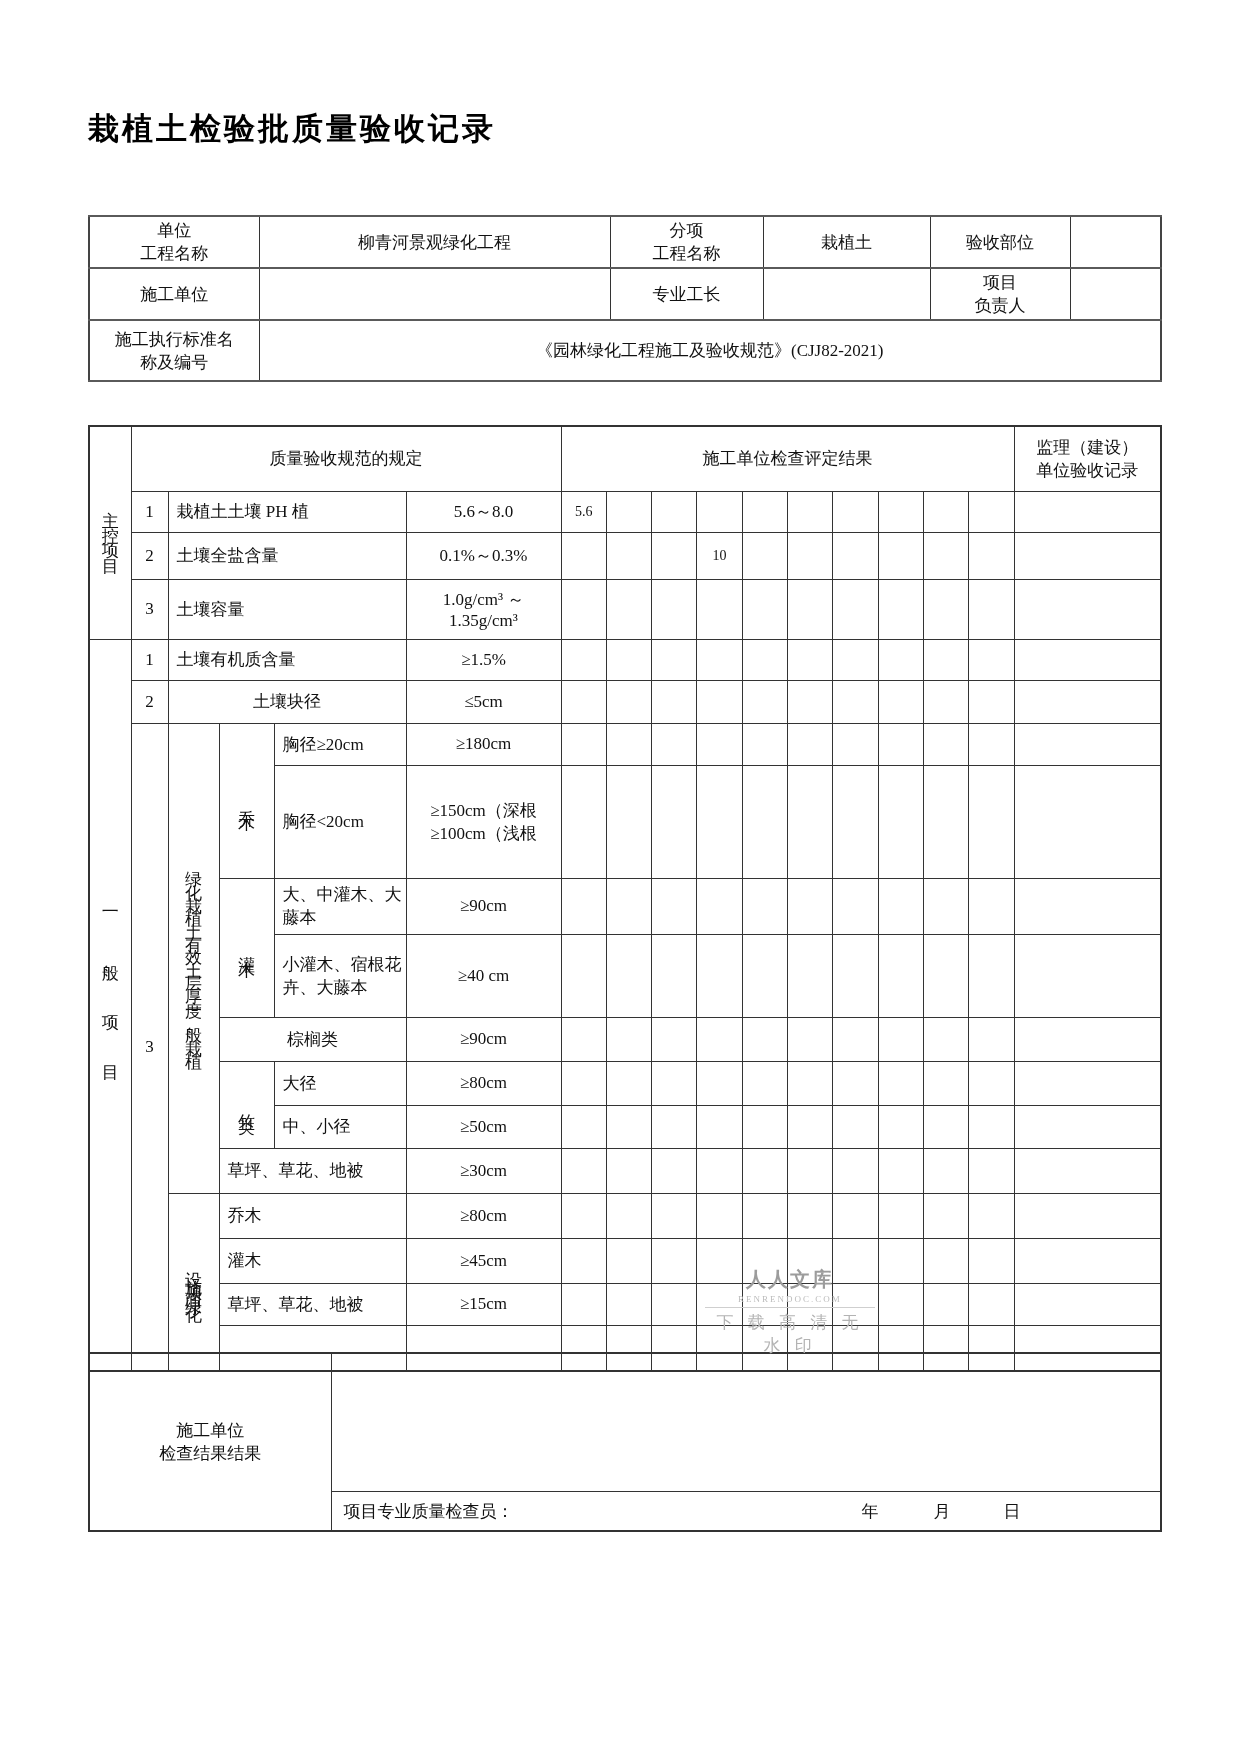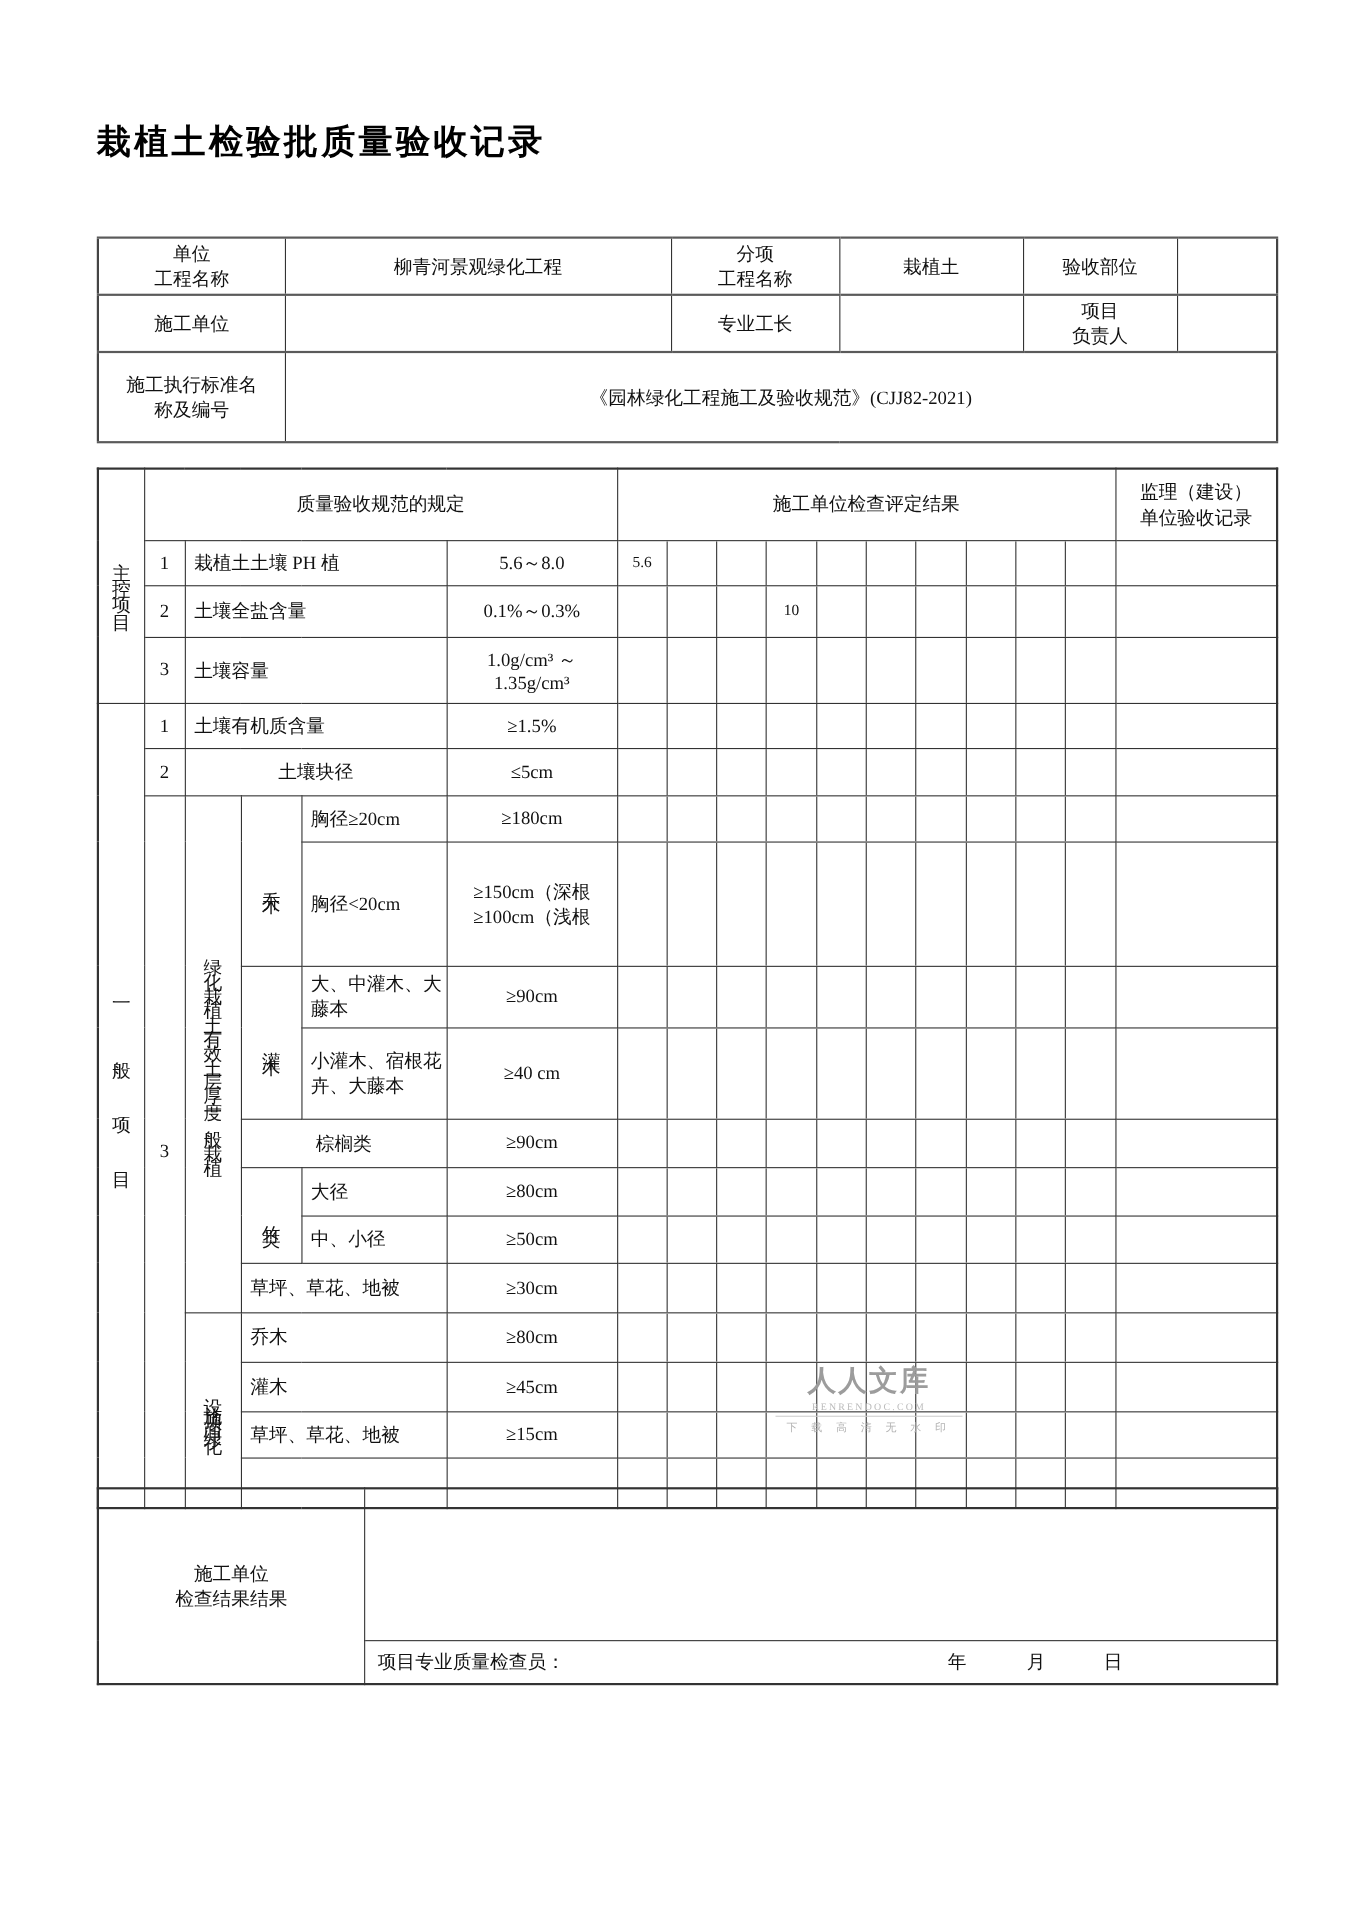--- a/index.html
+++ b/index.html
@@ -118,7 +118,7 @@
 负责人</td>
       <td></td>
     </tr>
-    <tr style="height:82px">
+    <tr style="height:61px">
       <td class="pre">施工执行标准名
 称及编号</td>
       <td colspan="5">《园林绿化工程施工及验收规范》(CJJ82-2021)</td>

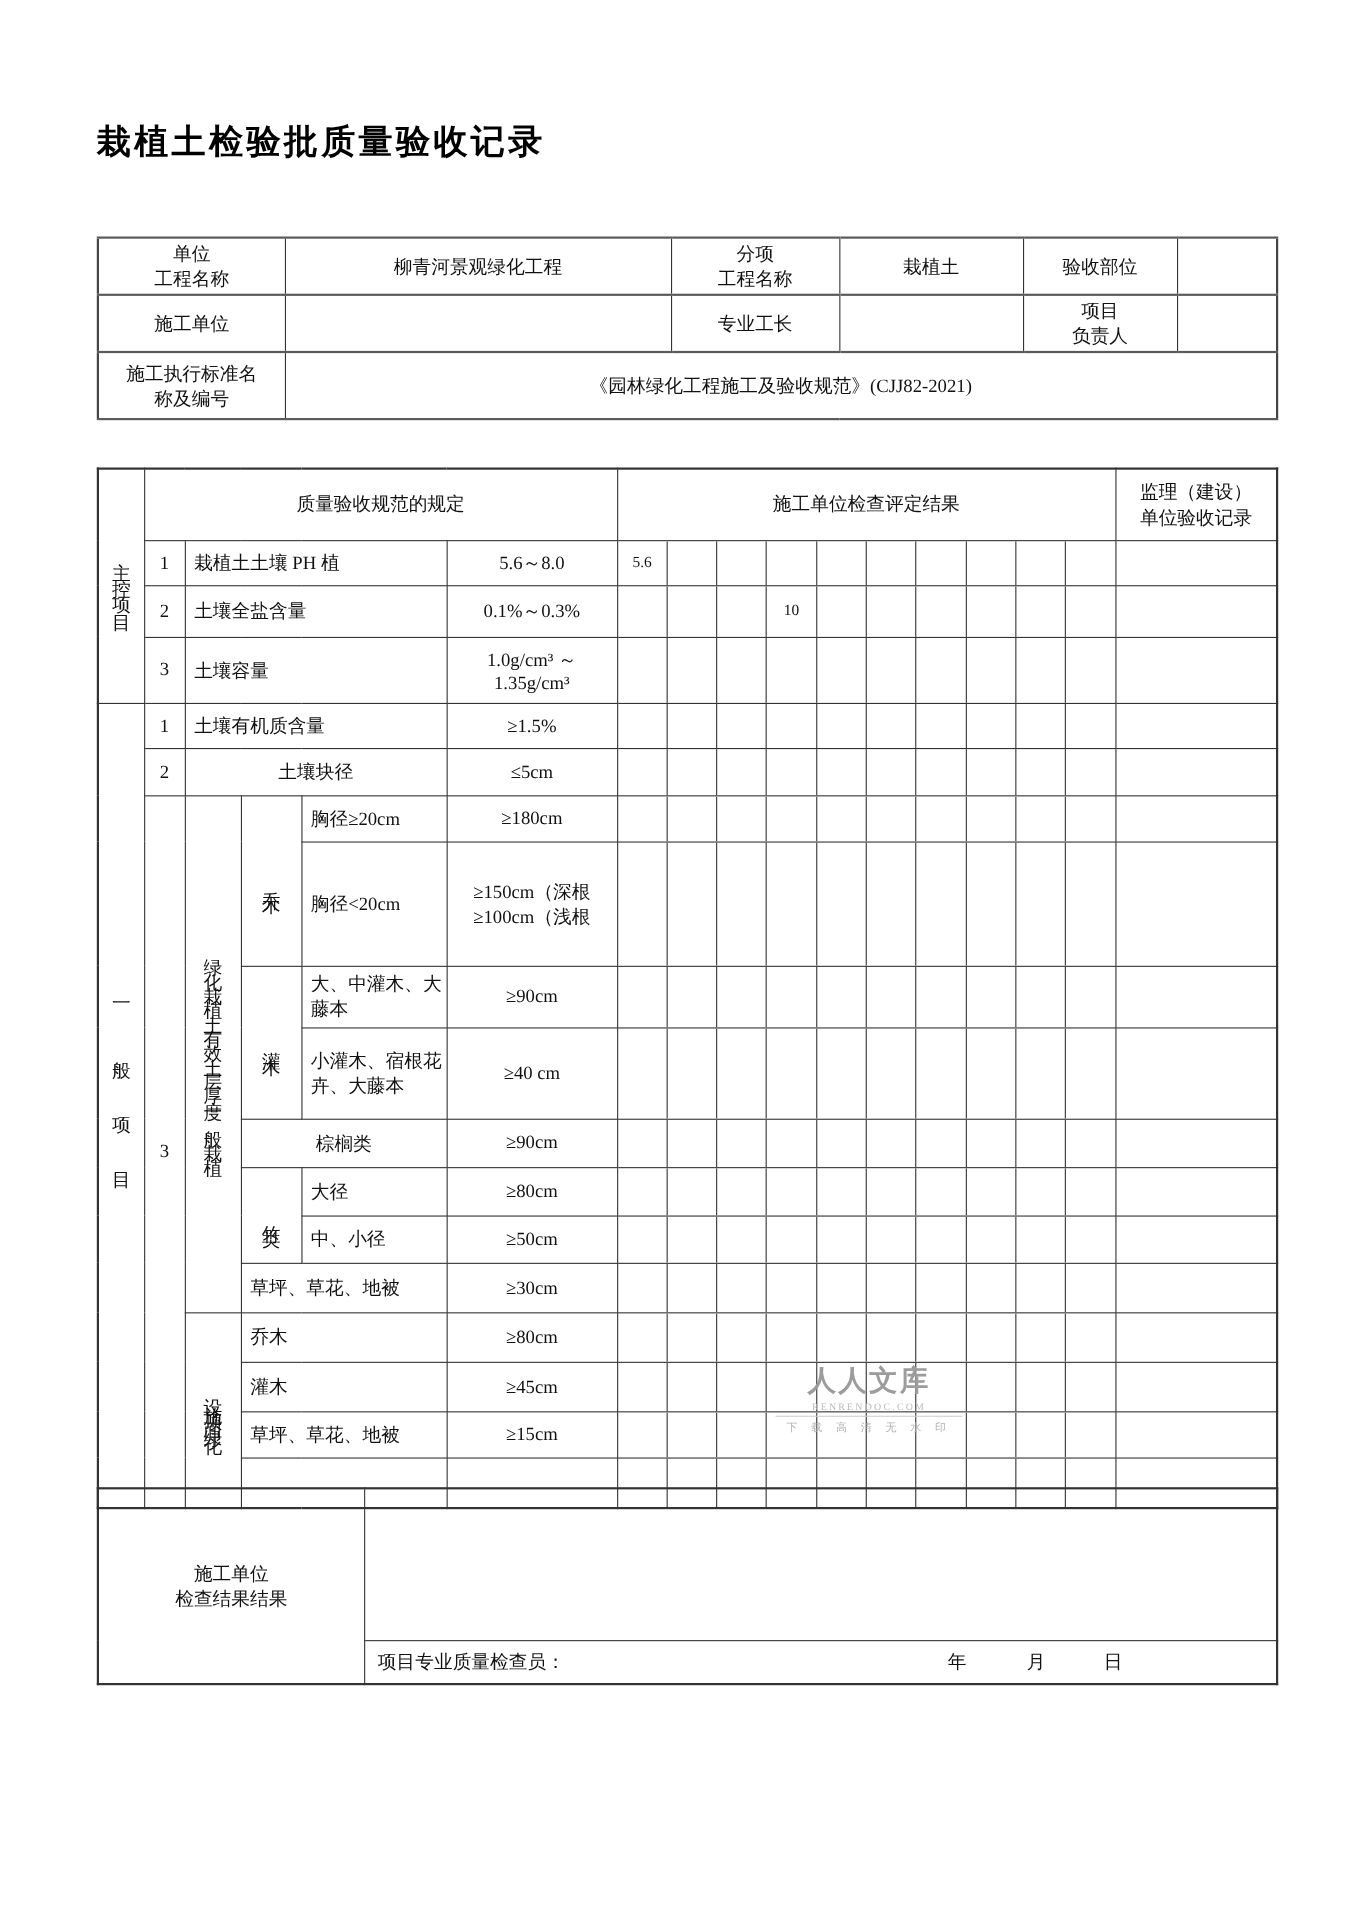--- a/index.html
+++ b/index.html
@@ -76,7 +76,7 @@
     position:absolute; left:705px; top:1238px; width:170px;
     text-align:center; color:#a6a6a6; pointer-events:none;
   }
-  #watermark .wm1 { font-size:26px; font-weight:700; letter-spacing:2px; color:#9c9c9c; }
+  #watermark .wm1 { font-size:20px; font-weight:700; letter-spacing:2px; color:#9c9c9c;margin-top:28px; }
   #watermark .wm2 { font-size:9px; letter-spacing:2px; color:#bcbcbc; margin-top:1px;
                     font-family:Liberation Serif, serif; }
   #watermark .wm3 { font-size:10px; letter-spacing:5px; color:#b3b3b3; margin-top:3px;

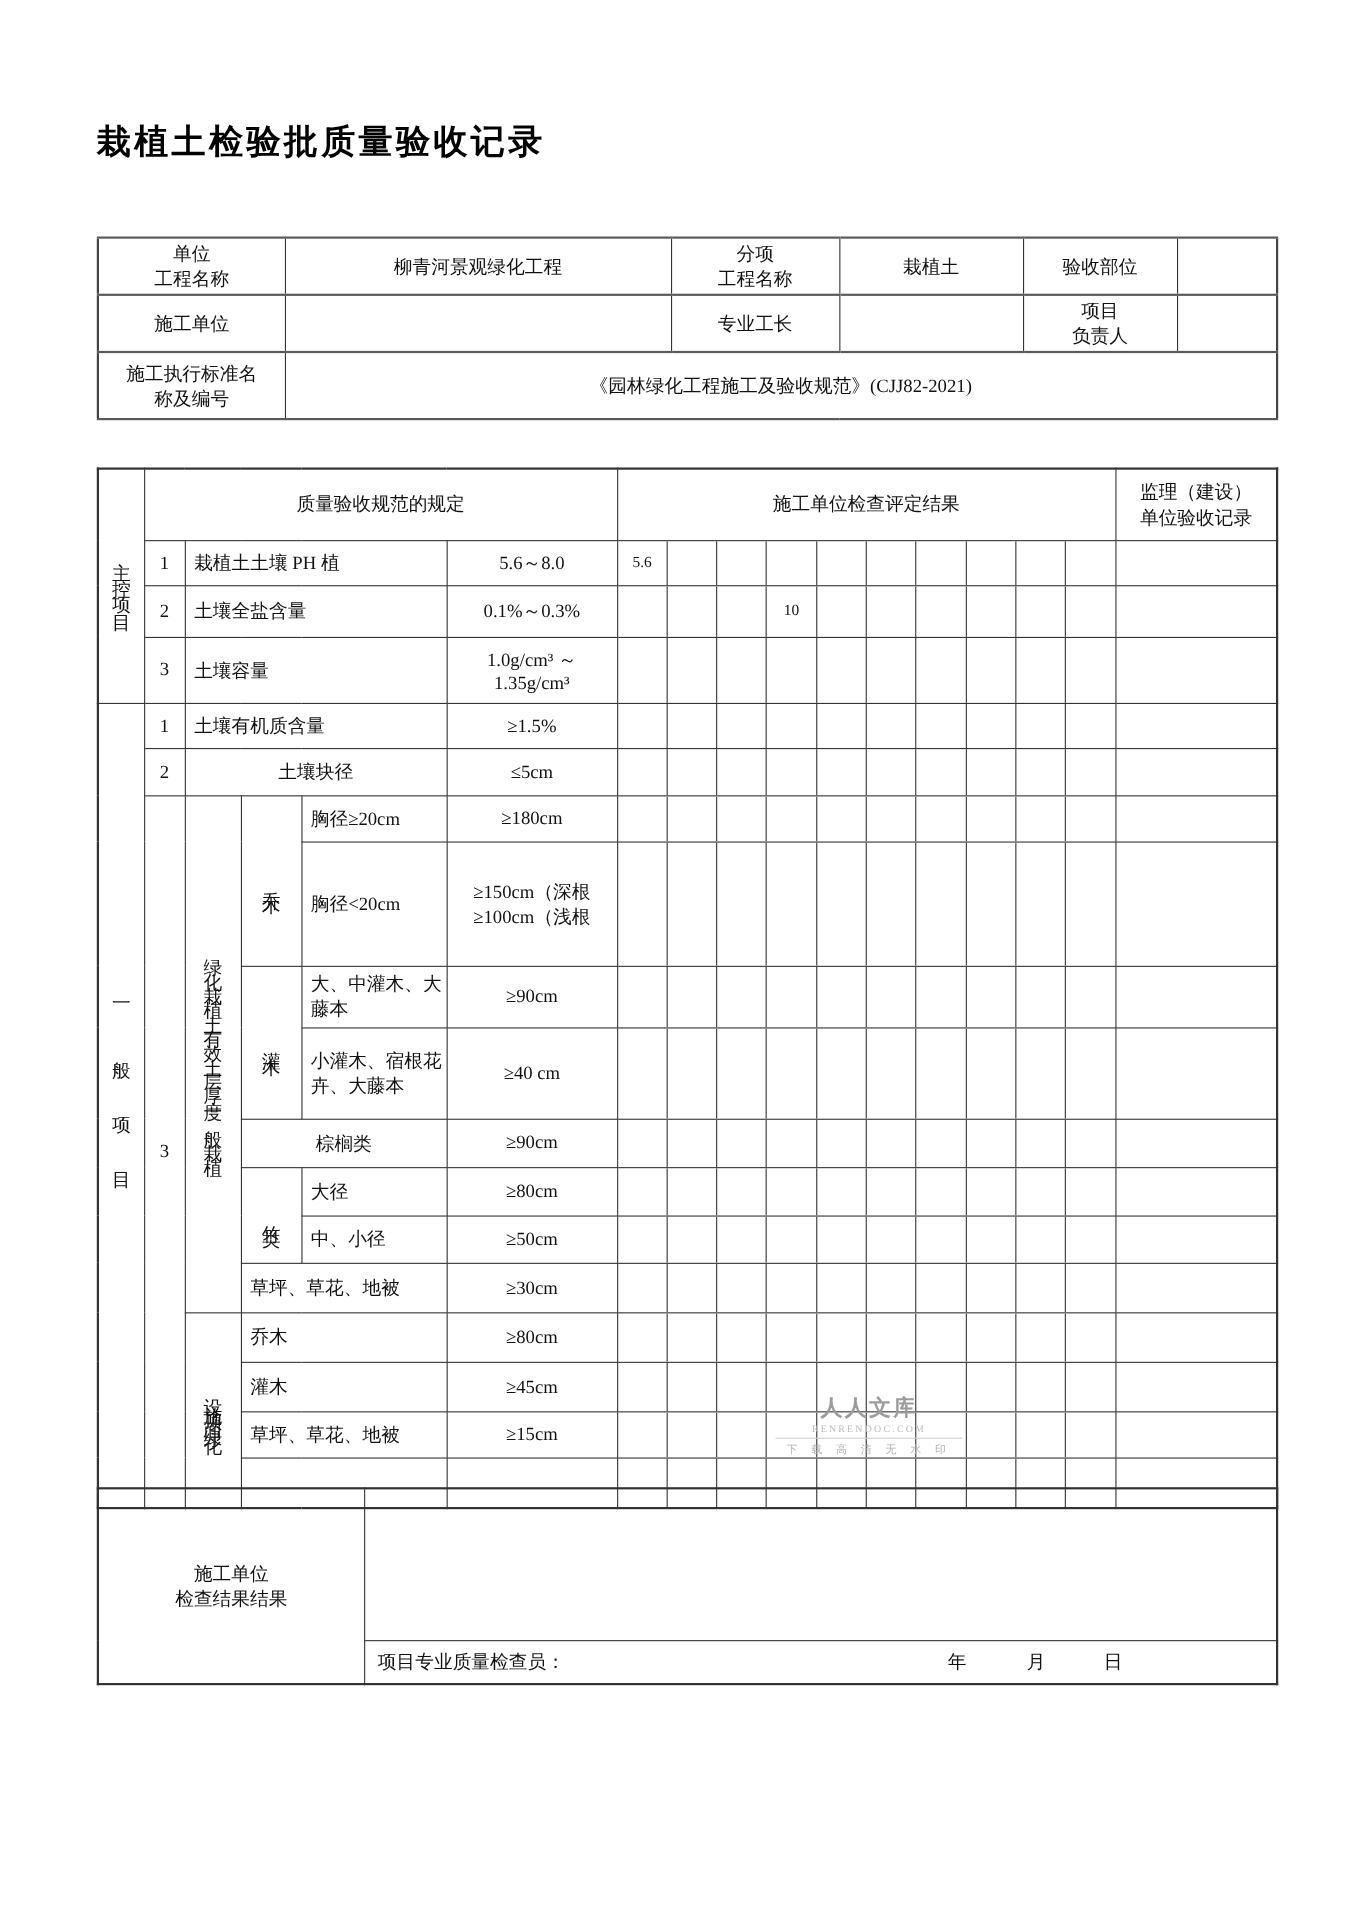--- a/index.html
+++ b/index.html
@@ -79,7 +79,7 @@
   #watermark .wm1 { font-size:20px; font-weight:700; letter-spacing:2px; color:#9c9c9c;margin-top:28px; }
   #watermark .wm2 { font-size:9px; letter-spacing:2px; color:#bcbcbc; margin-top:1px;
                     font-family:Liberation Serif, serif; }
-  #watermark .wm3 { font-size:10px; letter-spacing:5px; color:#b3b3b3; margin-top:3px;
+  #watermark .wm3 { font-size:17px; letter-spacing:5px; color:#b3b3b3; margin-top:3px;
                     border-top:1px solid #cfcfcf; padding-top:3px; }
 </style>
 </head>

